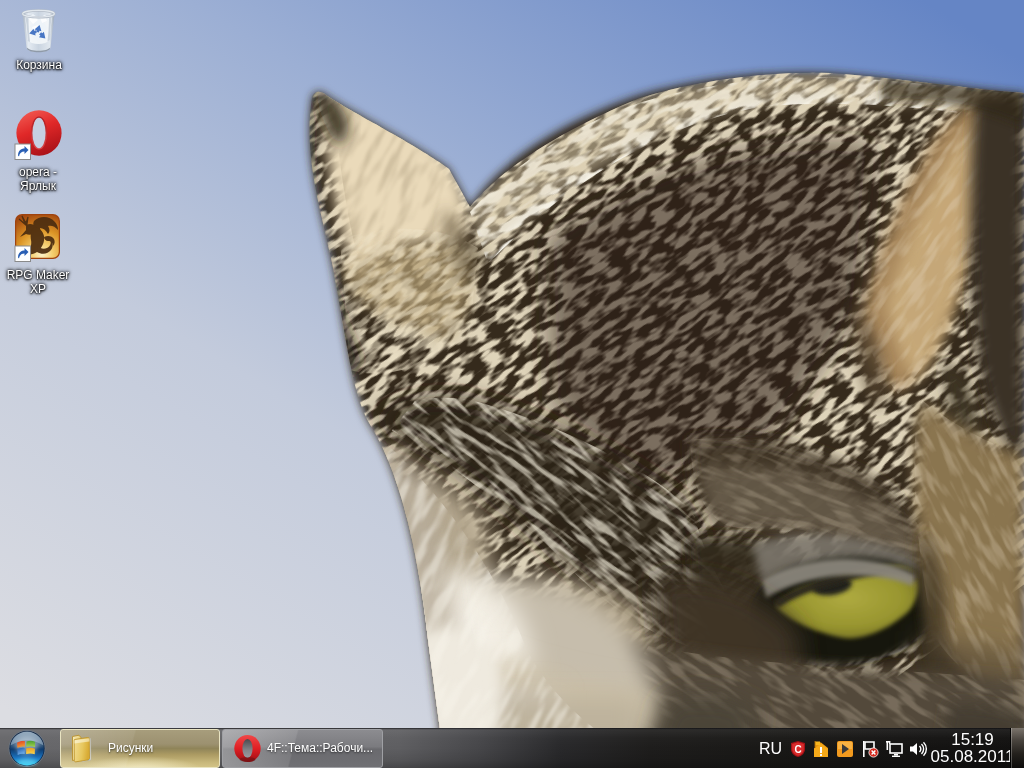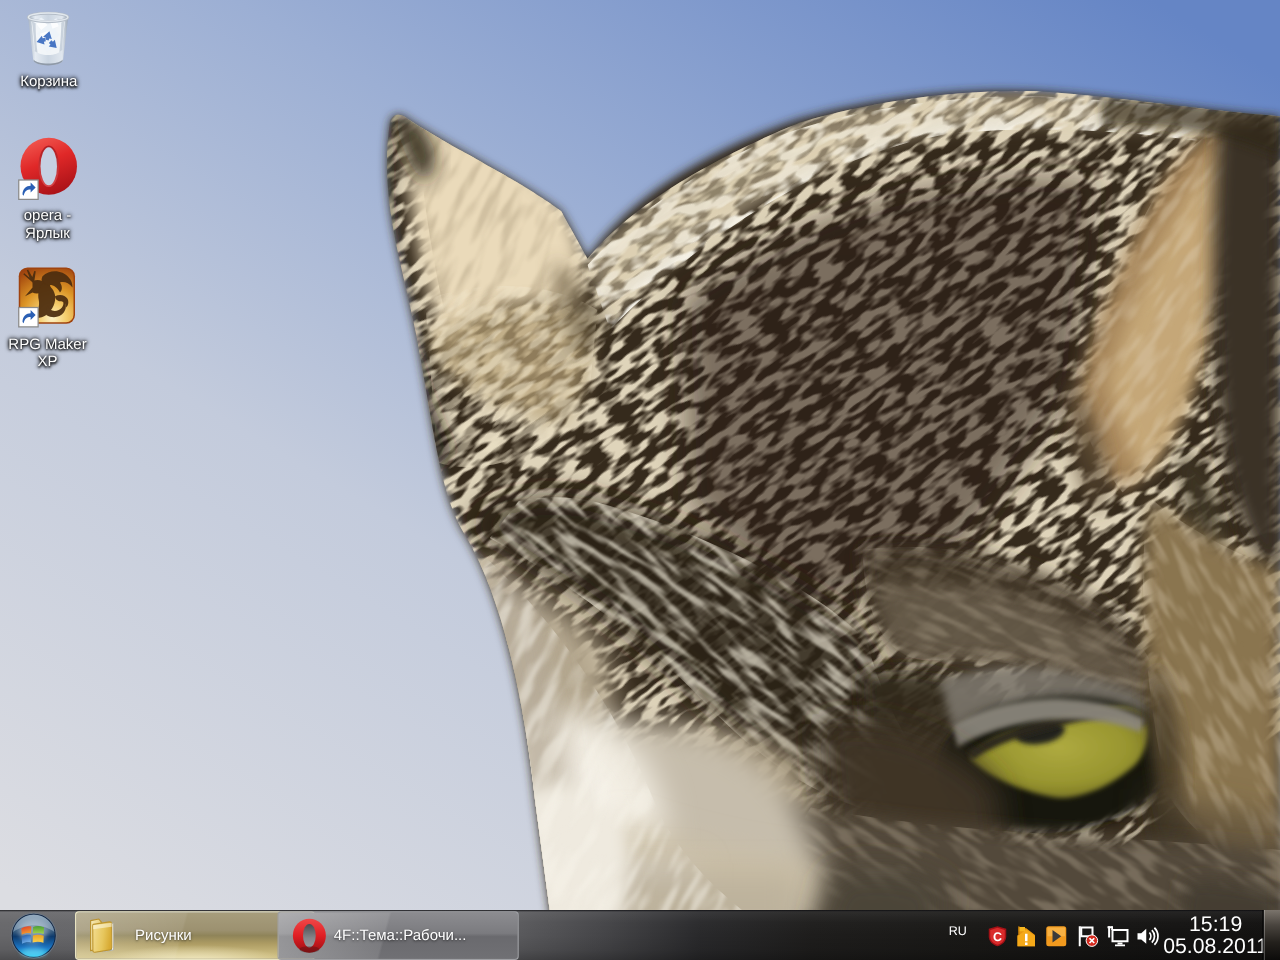--- a/index.html
+++ b/index.html
@@ -14,7 +14,7 @@
 #tbshade{position:absolute;left:0;top:0;width:1024px;height:40px;
   background:linear-gradient(180deg,rgba(10,10,14,0.8) 0px,rgba(60,60,64,0.35) 1px,rgba(255,255,255,0.07) 2px,
    rgba(255,255,255,0.02) 10px,rgba(255,255,255,0) 20px,rgba(0,0,0,0.10) 32px,rgba(0,0,0,0.26) 40px);}
-.tbtn{position:absolute;top:1px;height:37px;border-radius:3px;padding-left:32px;}
+.tbtn{position:absolute;top:1px;height:37px;border-radius:3px;}
 #btnfolder{left:60px;width:158px;border:1px solid #e9e4c2;
   background:radial-gradient(58% 60% at 50% 112%, rgba(252,246,214,0.9), rgba(252,246,214,0) 70%),
    linear-gradient(180deg,#a79d7c 0%,#9c9170 38%,#8f8459 50%,#ab9a62 66%,#c8b87c 88%,#d2c386 100%);}

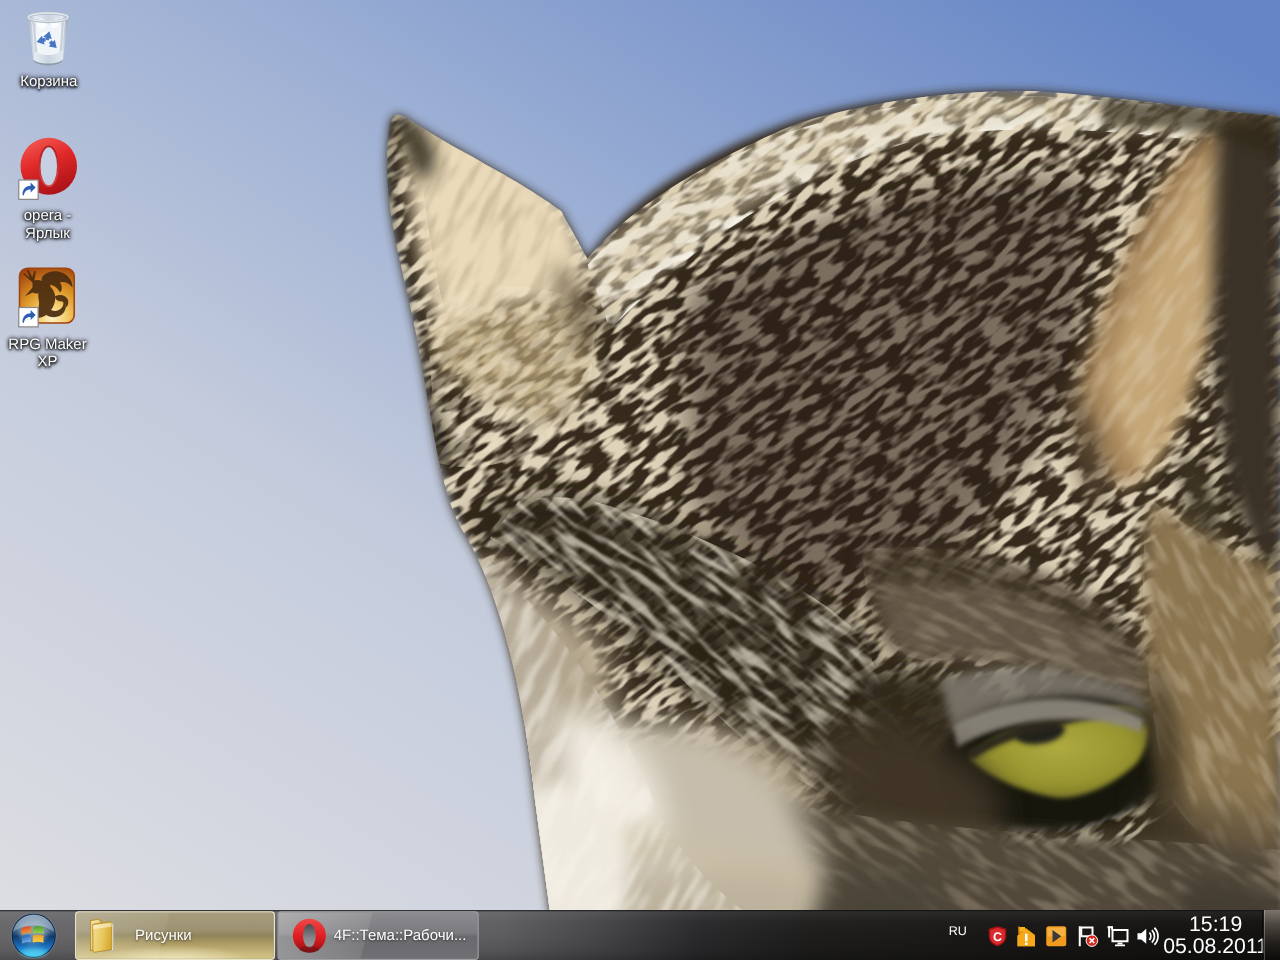--- a/index.html
+++ b/index.html
@@ -26,7 +26,7 @@
 .tbtxt{position:absolute;top:11px;color:#fff;font-size:12px;white-space:nowrap;
   text-shadow:0 1px 2px rgba(0,0,0,0.6);}
 #tray{position:absolute;left:745px;top:0;width:279px;height:40px;color:#fff;}
-#ru{position:absolute;left:14px;top:12px;font-size:10px;}
+#ru{position:absolute;left:14px;top:12px;font-size:16px;}
 #clock{position:absolute;left:185px;top:3px;width:85px;text-align:center;font-size:17px;line-height:17px;}
 #showdesk{position:absolute;left:1010px;top:0;width:14px;height:40px;
   border-left:1px solid #000;

